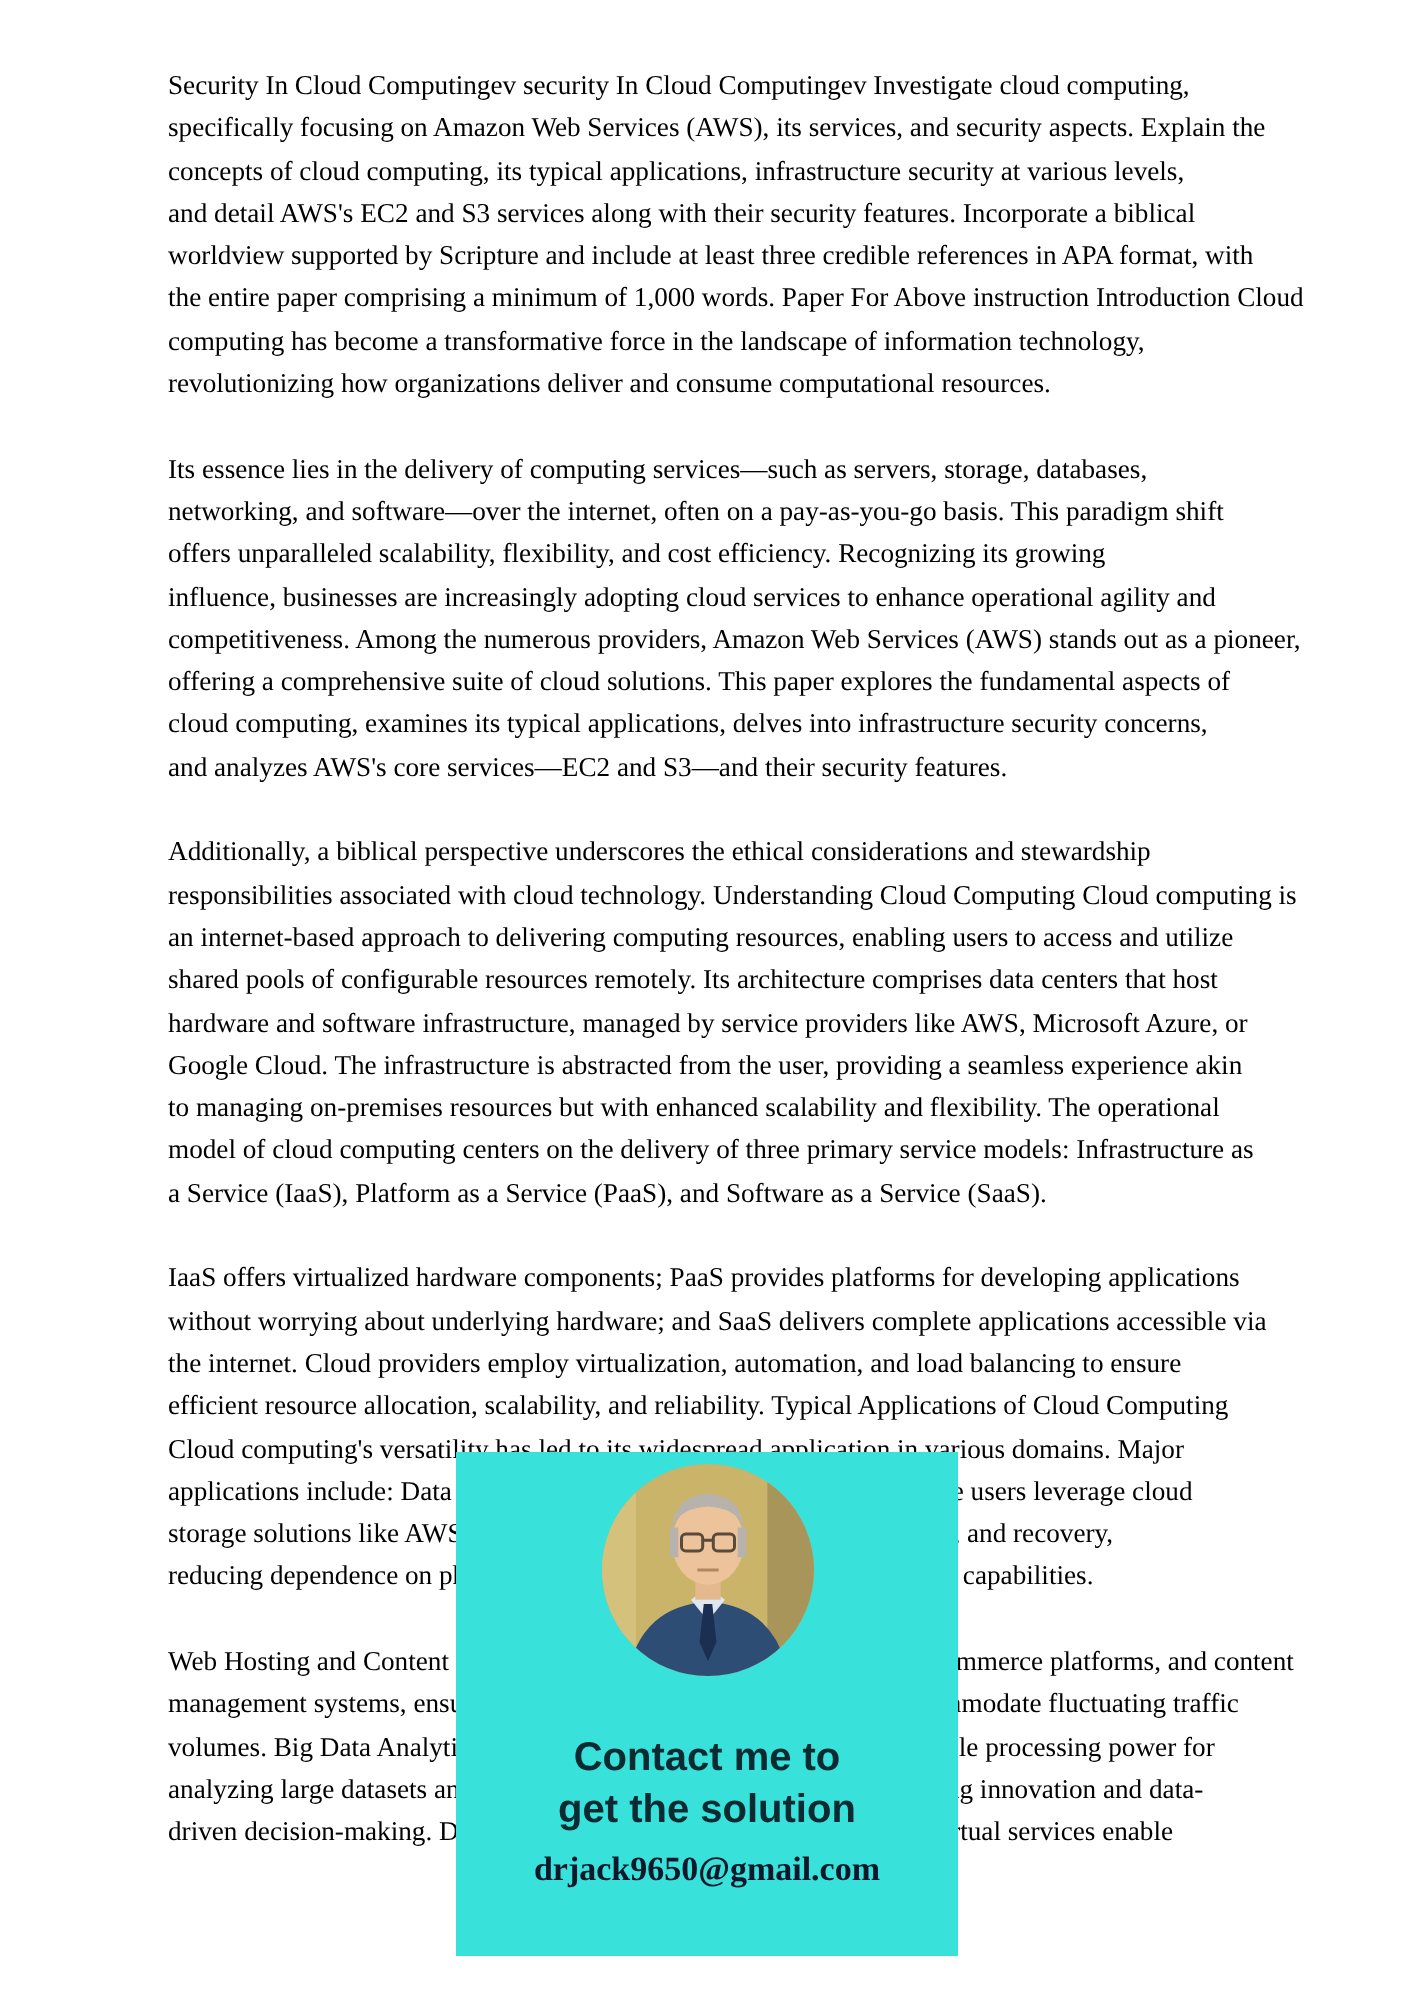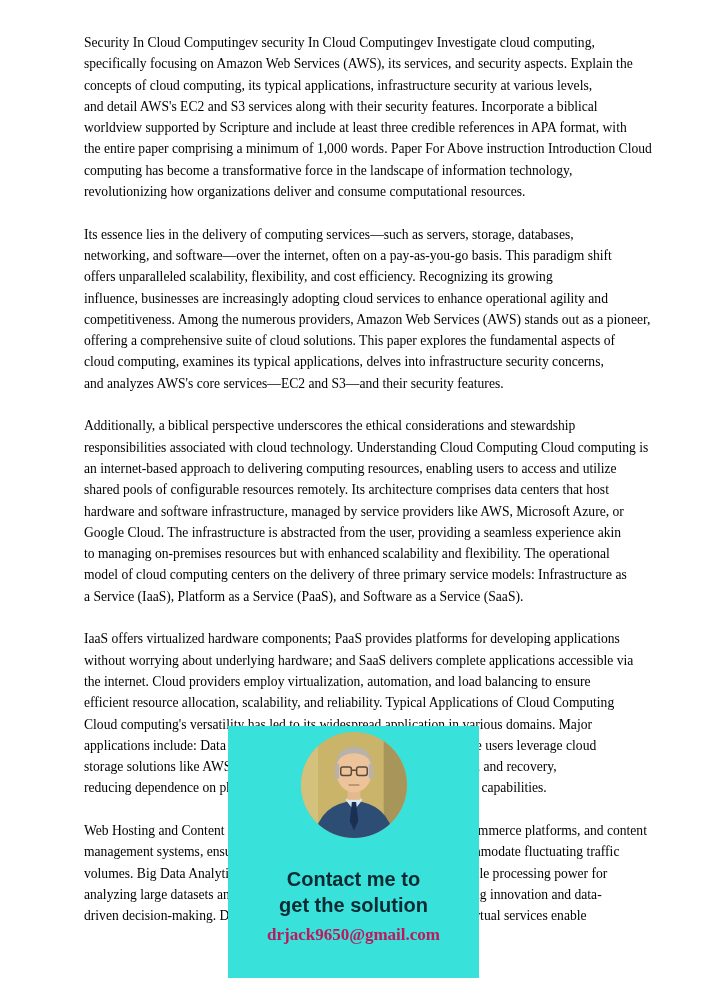--- a/index.html
+++ b/index.html
@@ -105,7 +105,7 @@
     <div>Contact me to</div>
     <div>get the solution</div>
   </div>
-  <div class="email" style="color: #be185d; text-align: center;">drjack9650@gmail.com</div>
+  <div class="email" style="color: #0f172a; text-align: center;">drjack9650@gmail.com</div>
 </div>
 
 </body></html>

